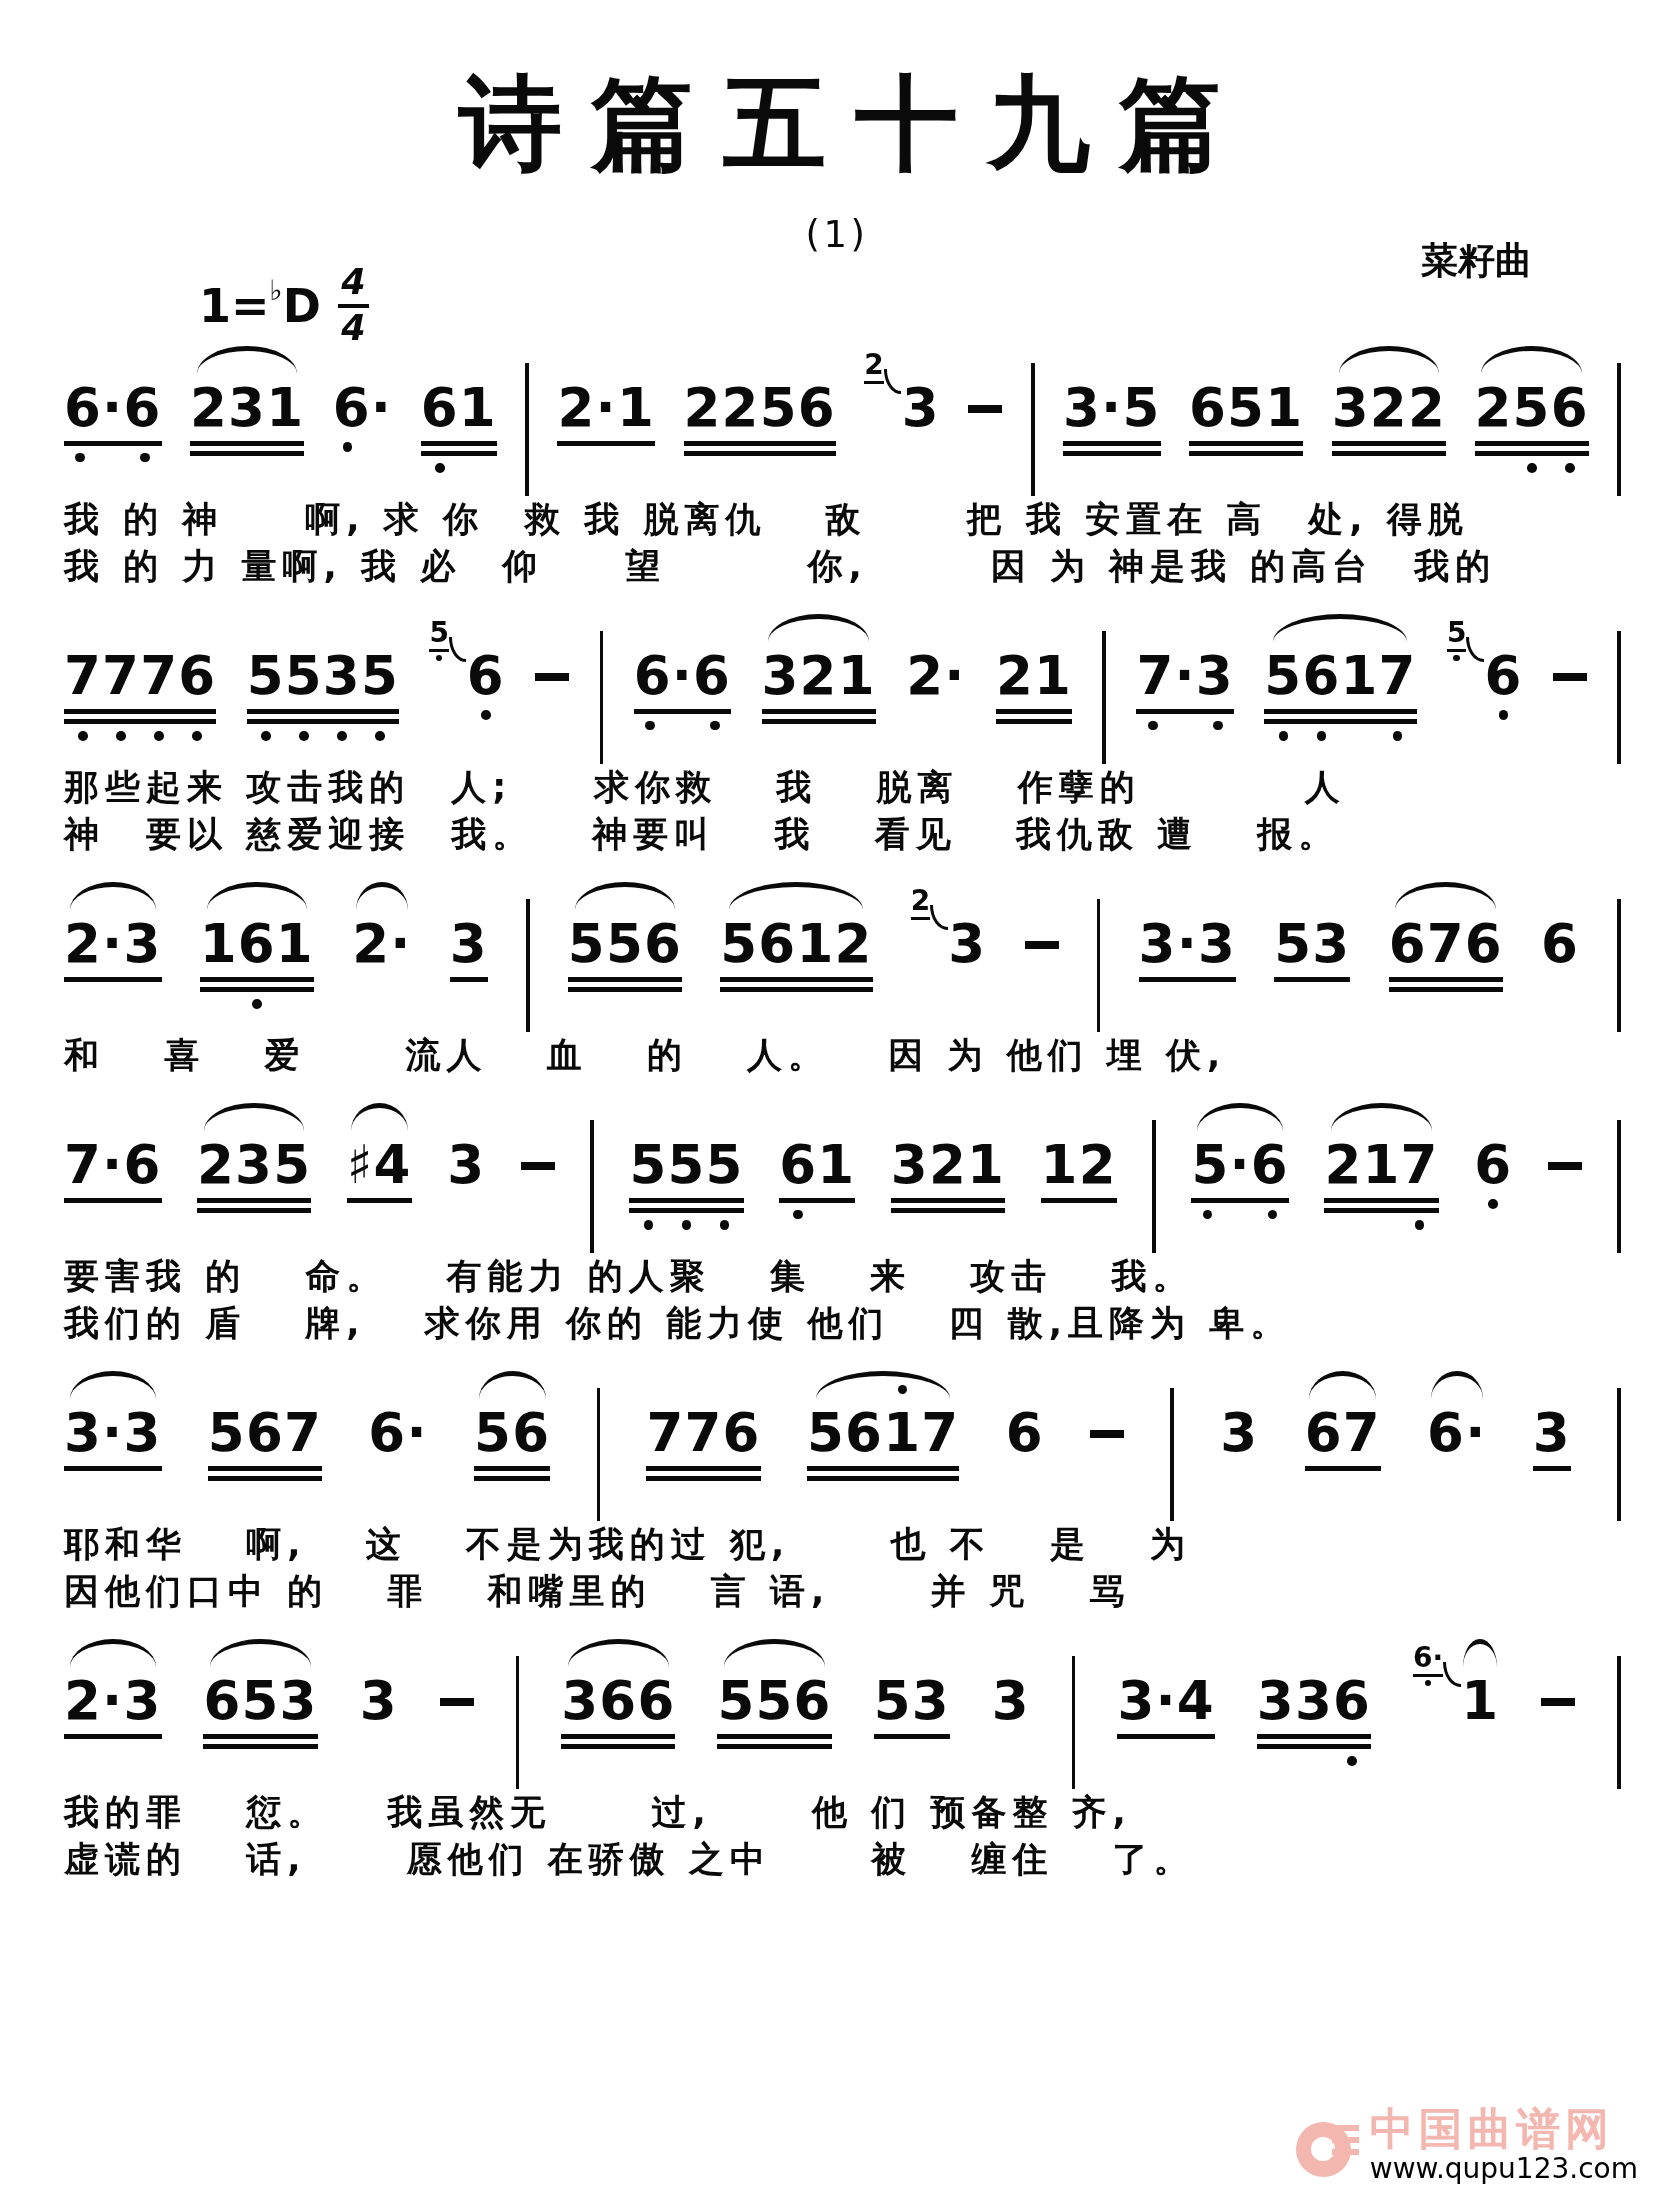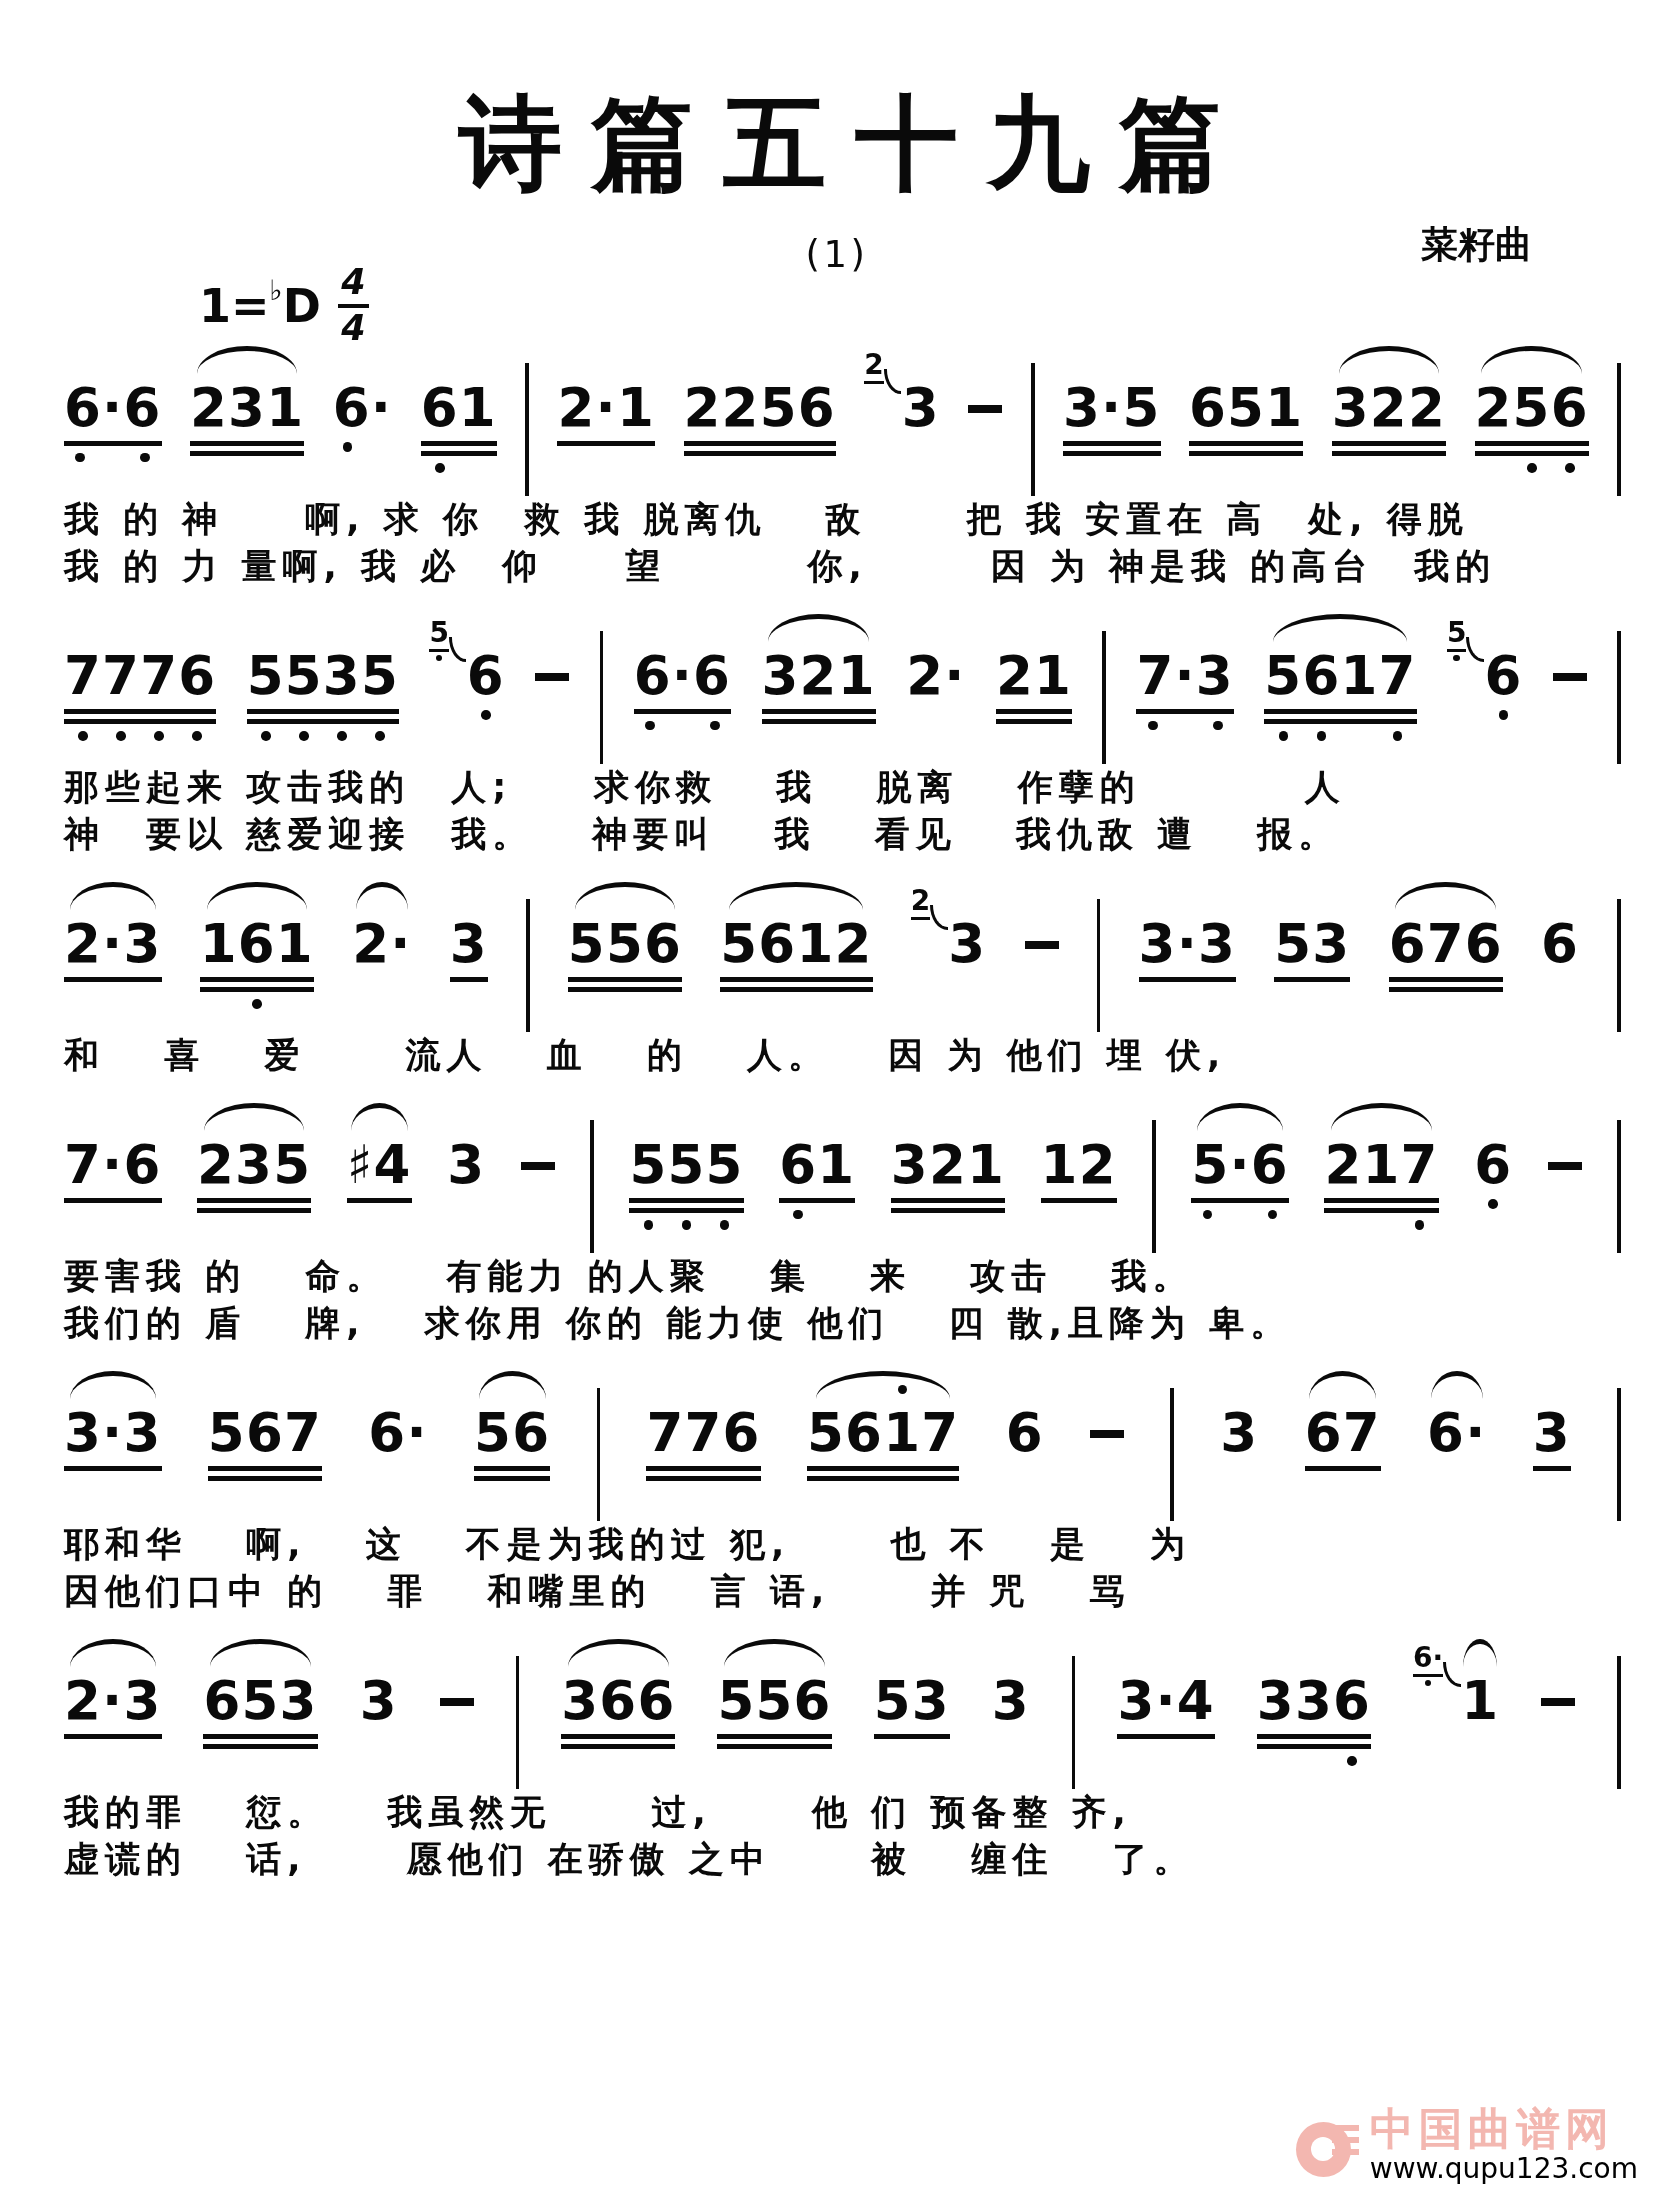--- a/index.html
+++ b/index.html
@@ -10,7 +10,7 @@
   
   .header{position:relative;height:374px;}
   .title{
-    text-align:center;padding-top:76px;font-size:103px;font-weight:700;
+    text-align:center;padding-top:56px;font-size:103px;font-weight:700;
     letter-spacing:29px;font-family:"DejaVu Serif",serif;margin-left:36px;
   }
   .subtitle{text-align:center;font-size:37px;margin-top:18px;letter-spacing:3.6px;}

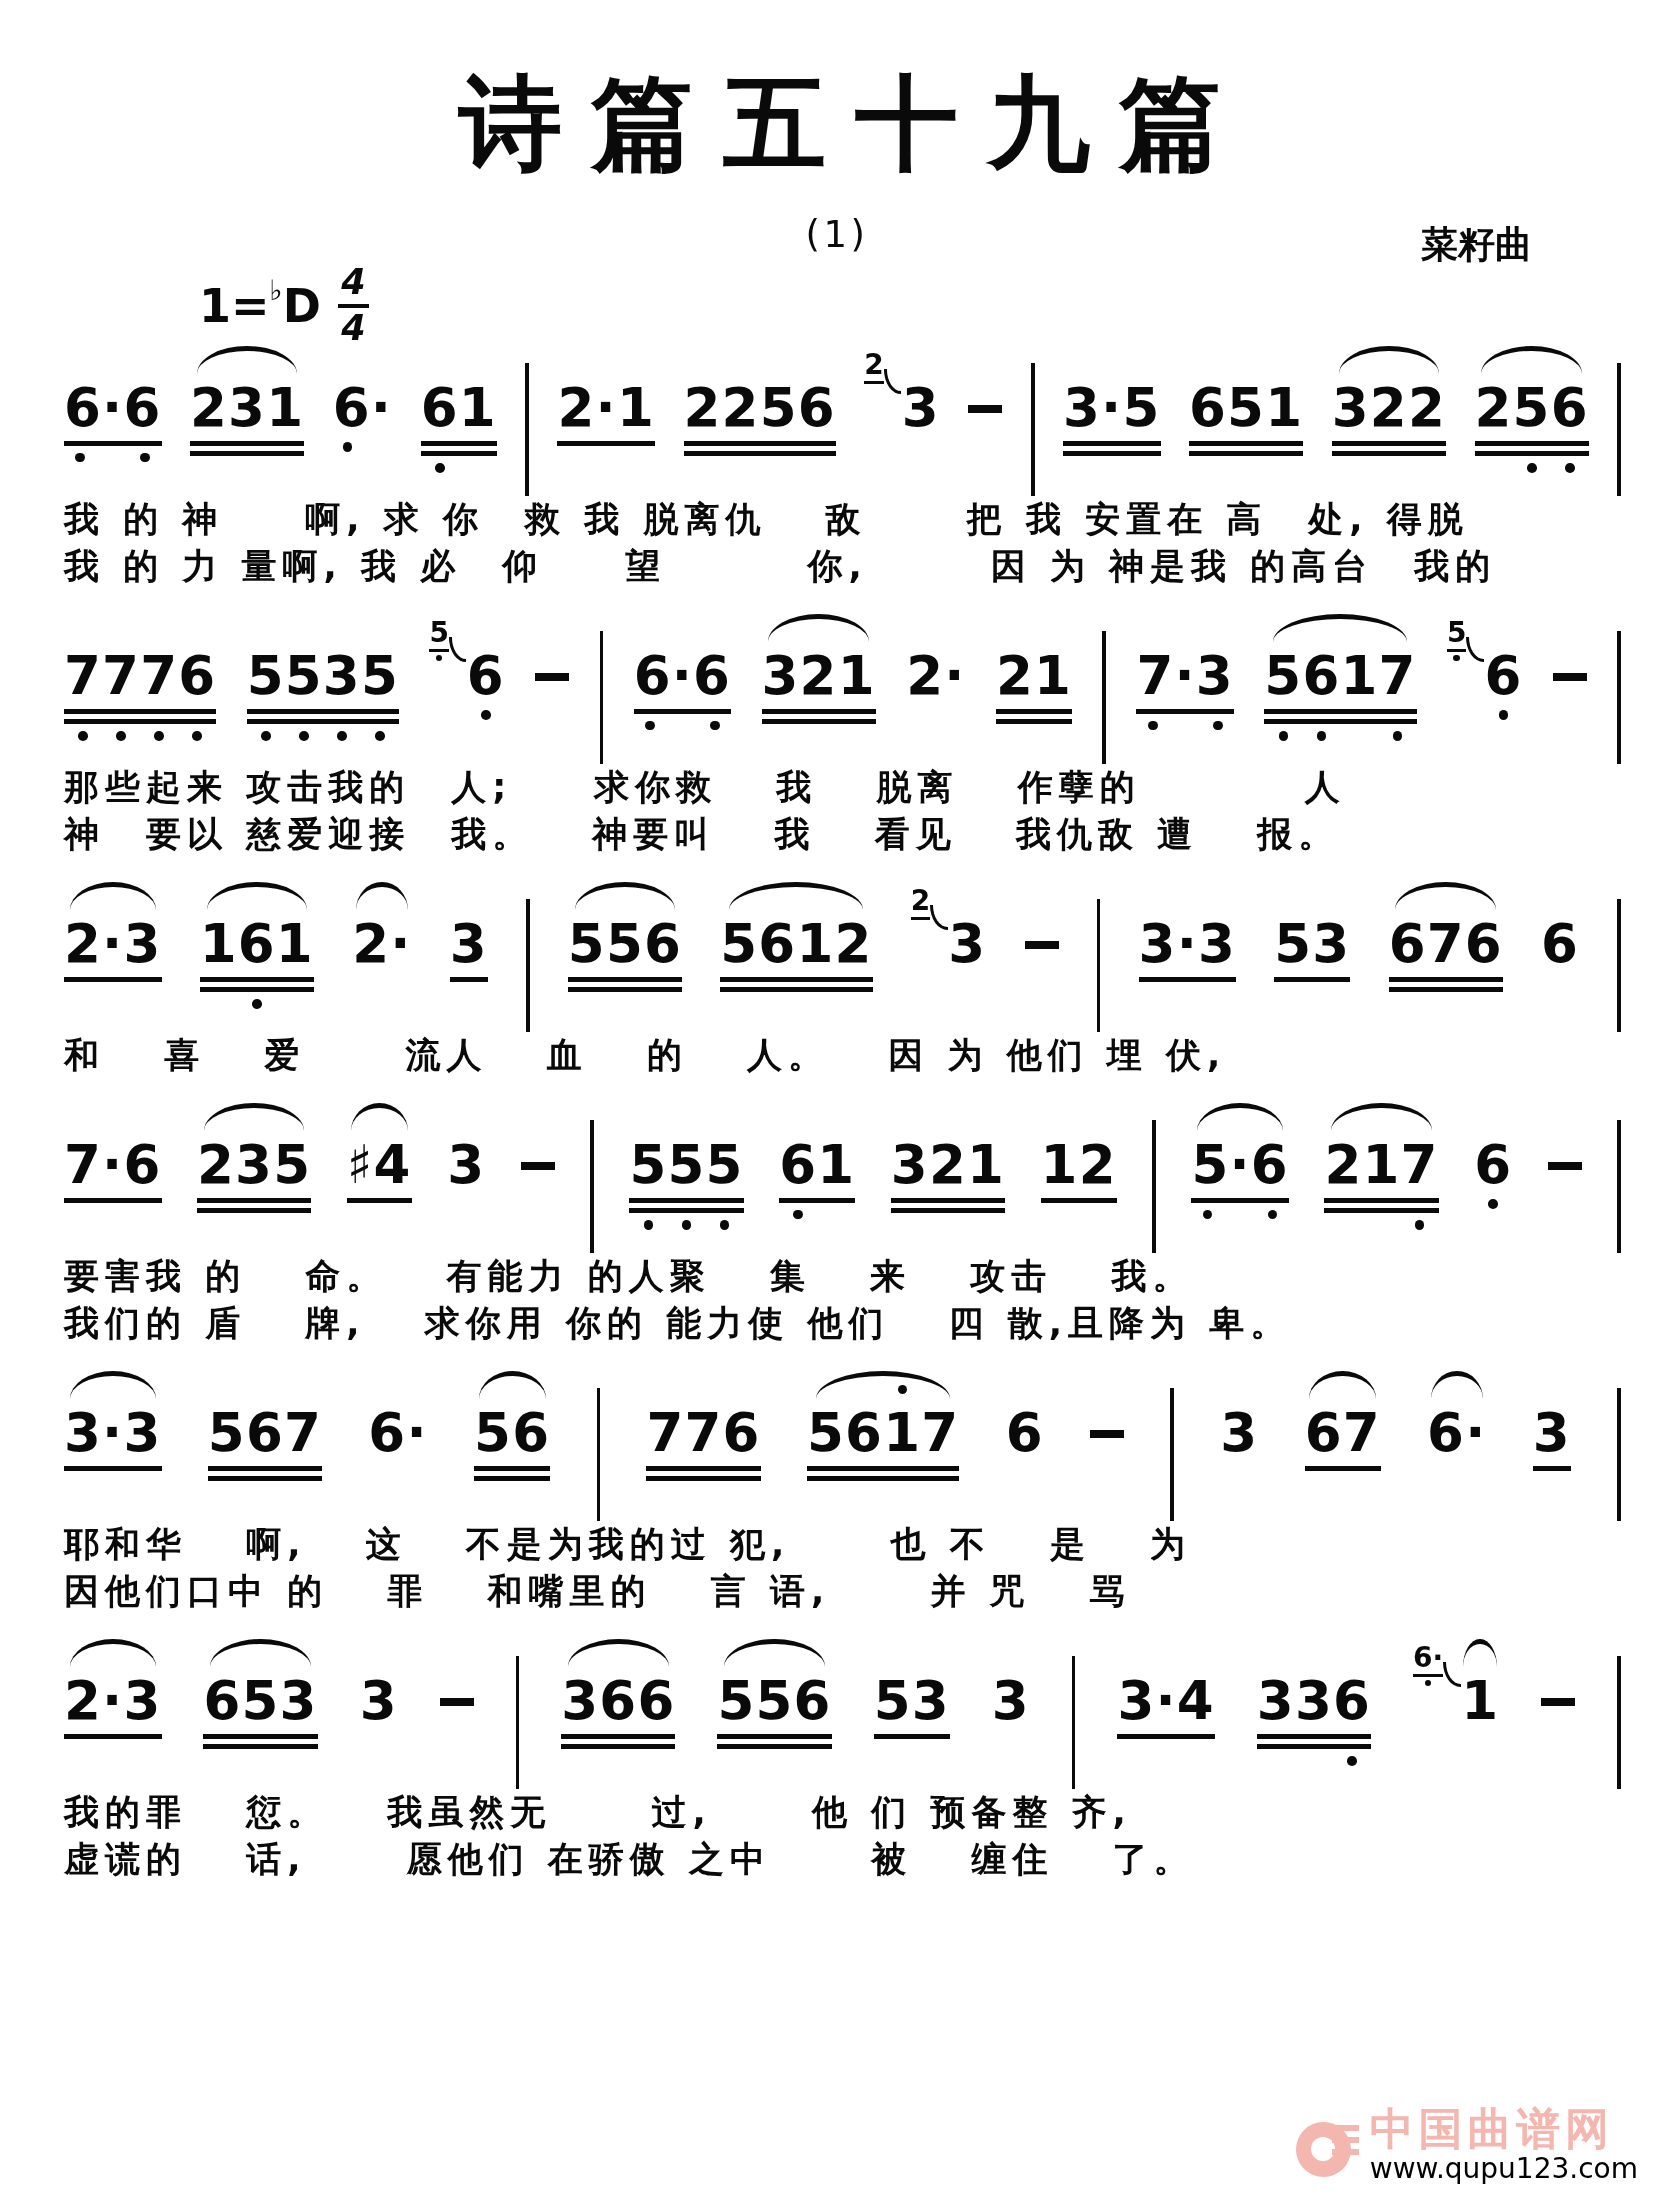--- a/index.html
+++ b/index.html
@@ -14,7 +14,7 @@
     letter-spacing:29px;font-family:"DejaVu Serif",serif;margin-left:36px;
   }
   .subtitle{text-align:center;font-size:37px;margin-top:18px;letter-spacing:3.6px;}
-  .composer{position:absolute;right:142px;top:220px;font-size:37px;font-weight:600;}
+  .composer{position:absolute;right:142px;top:236px;font-size:37px;font-weight:600;}
   .keysig{position:absolute;left:199px;top:265px;font-size:46px;font-weight:700;display:flex;align-items:center;}
   .keysig sup{font-size:28px;position:relative;top:-15.7px;font-weight:700;}
   .frac{display:inline-flex;flex-direction:column;align-items:center;margin-left:17px;font-size:35px;line-height:1;}

